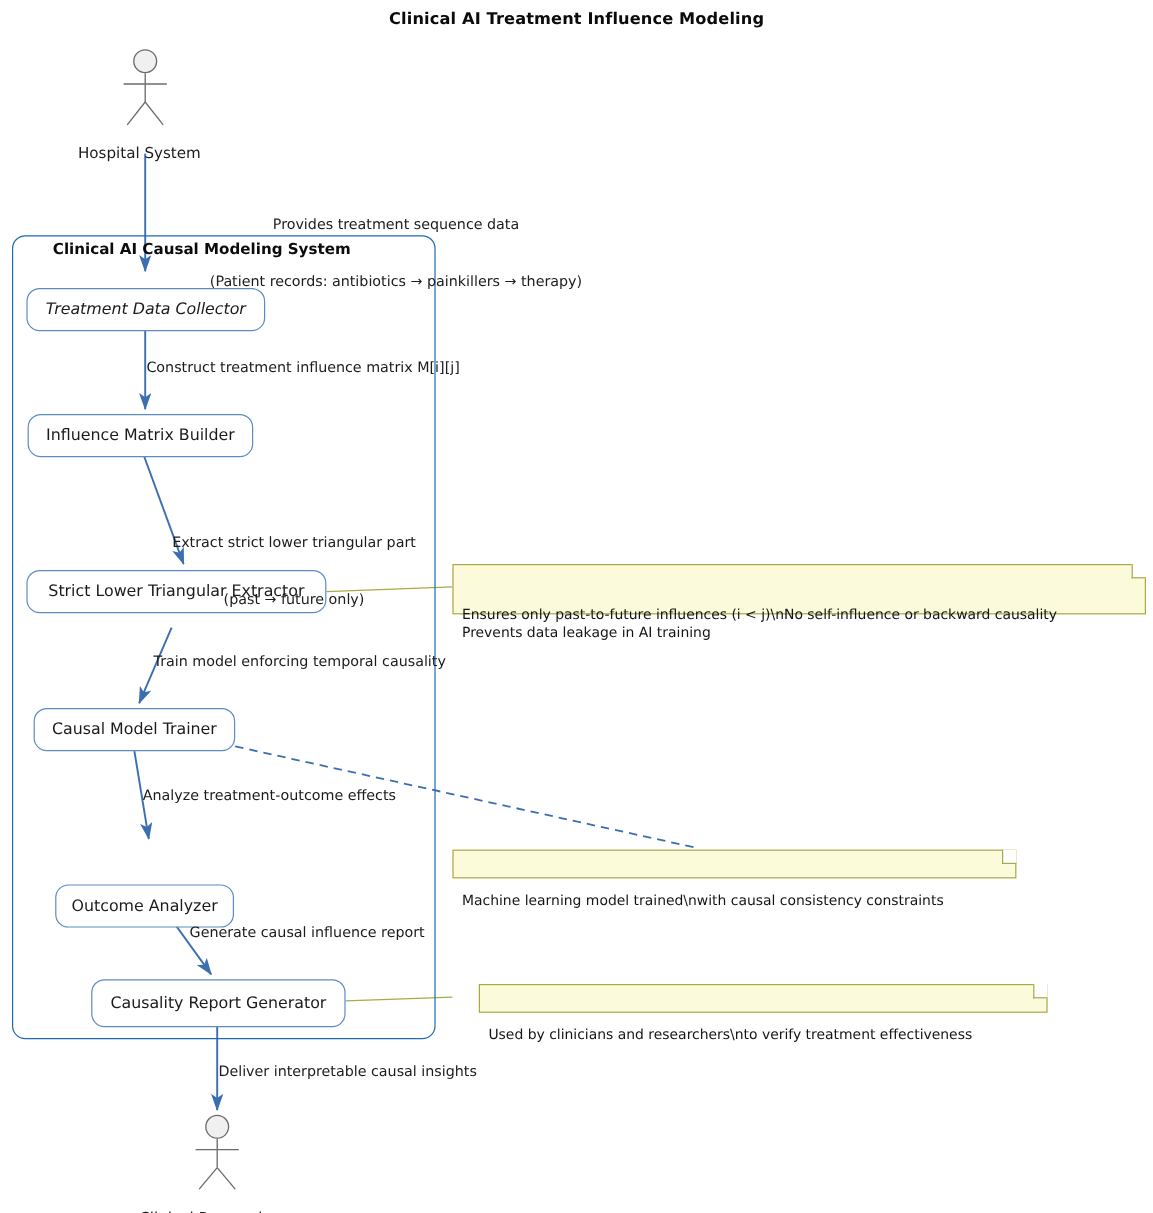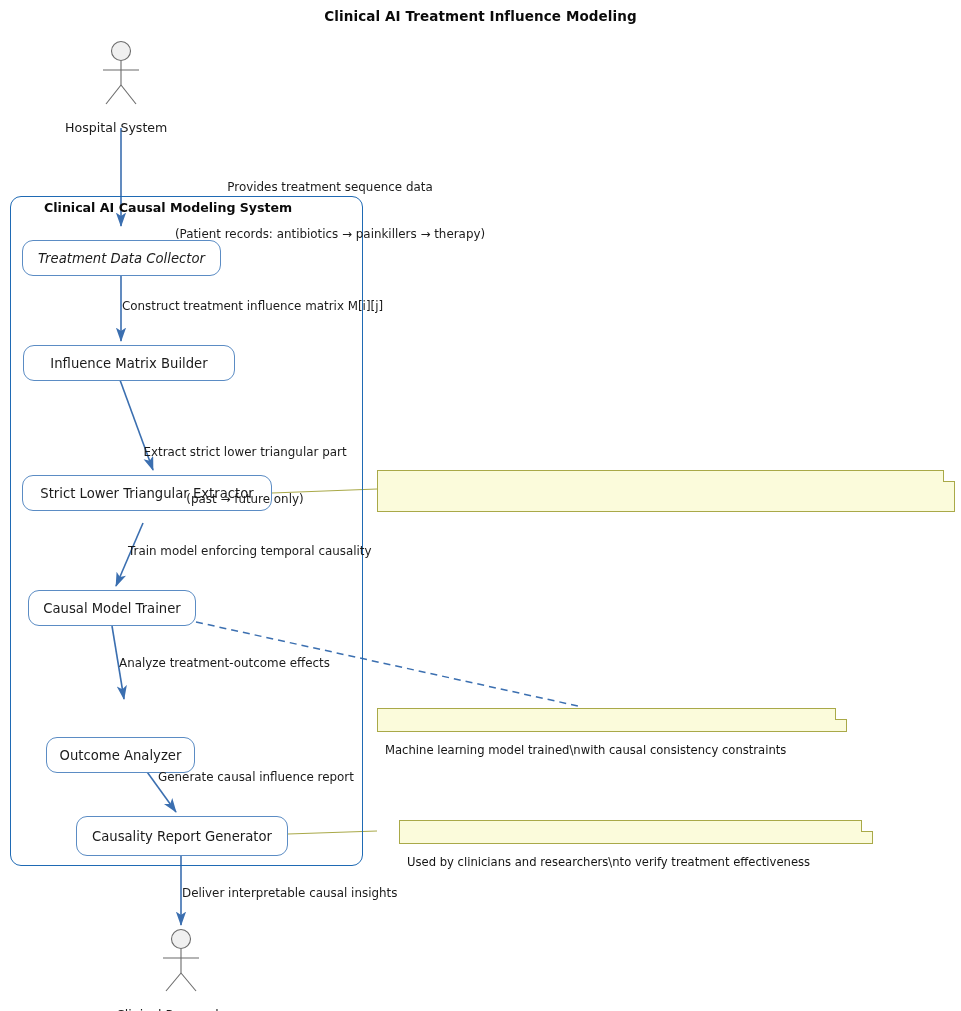--- a/index.html
+++ b/index.html
@@ -118,7 +118,7 @@
   <span>Treatment Data Collector</span>
 </div>
 
-<div class="node" style="left:23px;top:345px;width:212px;height:36px;">
+<div class="node" style="left:23px;top:345px;width:188px;height:36px;">
   <span>Influence Matrix Builder</span>
 </div>
 

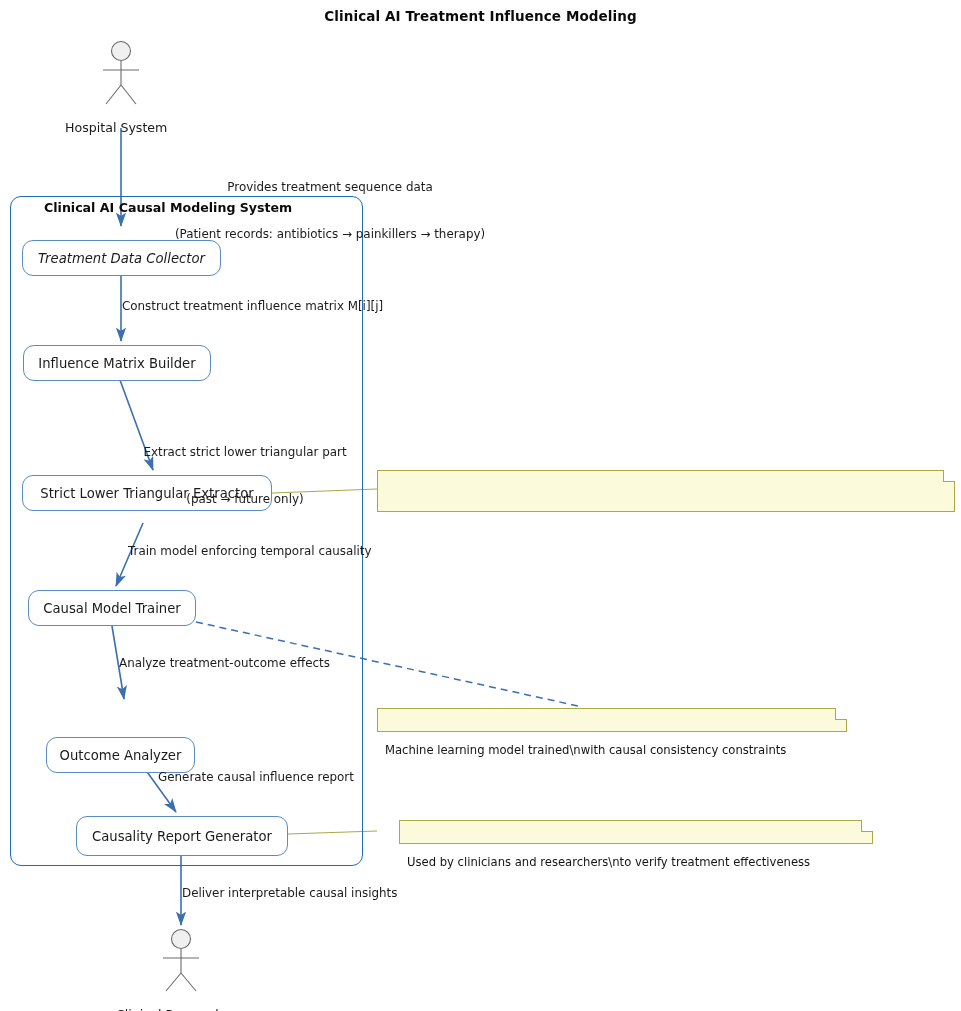--- a/index.html
+++ b/index.html
@@ -160,6 +160,8 @@
 
 <div class="note" style="left:377px;top:470px;width:578px;height:42px;">
   <span class="fold"></span>
+  <span>Ensures only past-to-future influences (i &lt; j)\nNo self-influence or backward causality
+Prevents data leakage in AI training</span>
 </div>
 
 <div class="note" style="left:377px;top:708px;width:470px;height:24px;">

